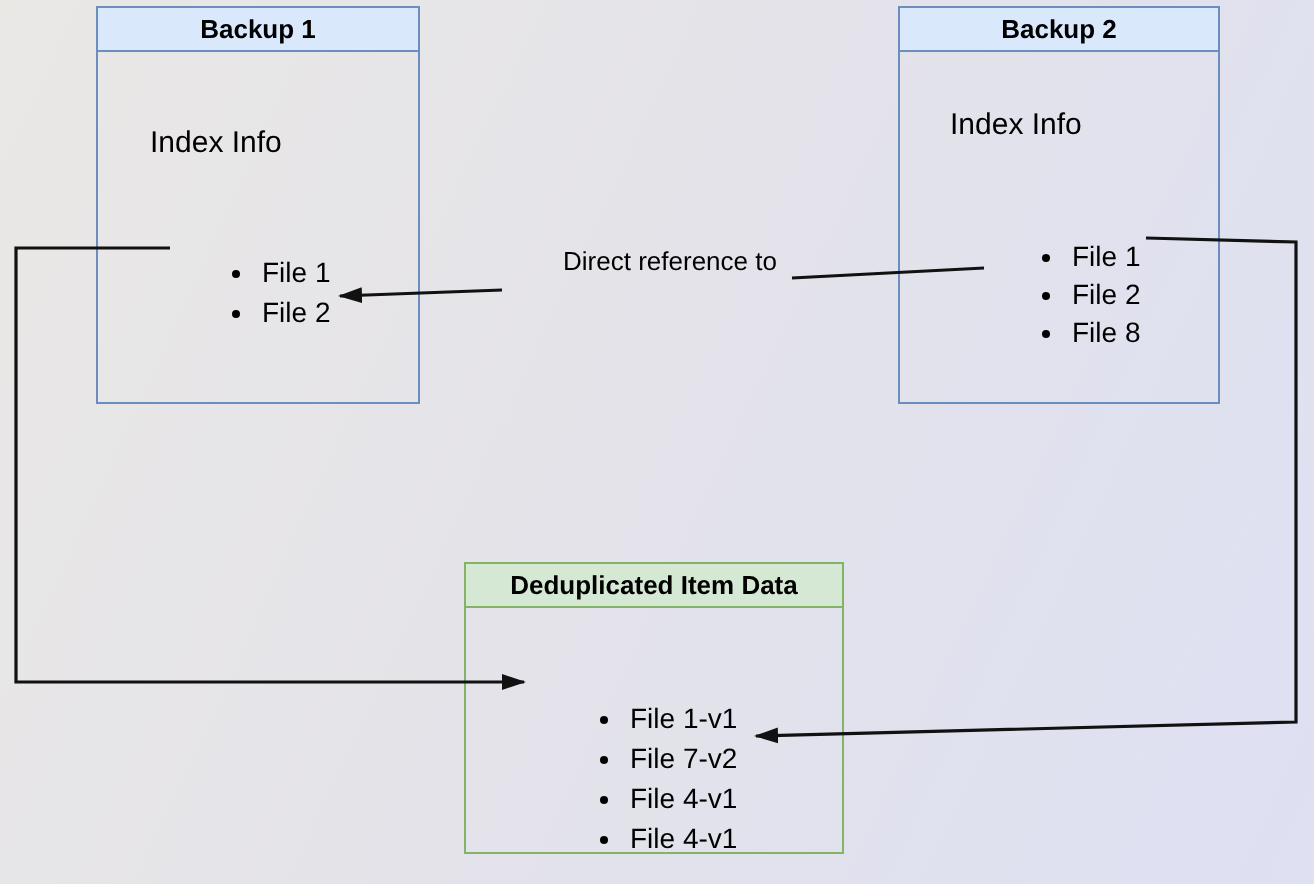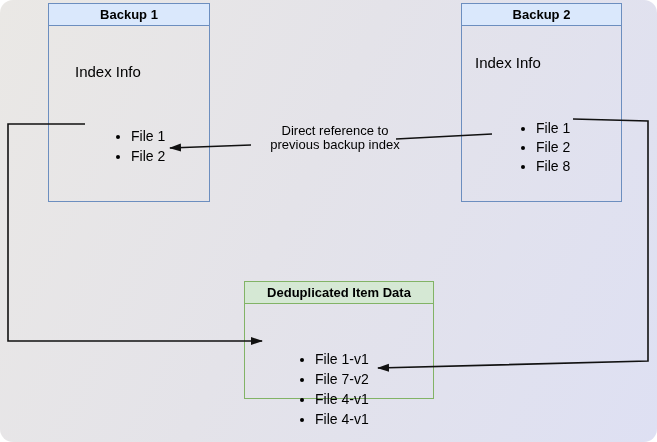--- a/index.html
+++ b/index.html
@@ -10,7 +10,6 @@
     background:linear-gradient(115deg,#eae8e5 0%,#e4e3e9 45%,#dee0f3 100%);
     font-family:"Liberation Sans",sans-serif;
     color:#000;
-    border-radius:13px;
   }
   .box{
     position:absolute;

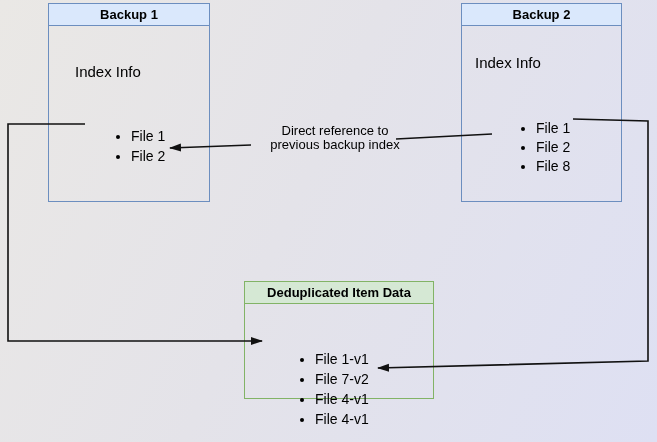--- a/index.html
+++ b/index.html
@@ -72,7 +72,7 @@
     <li>File 2</li>
   </ul>
 
-  <div class="box" style="left:449px;top:3px;width:161px;height:199px;margin-left:12px;">
+  <div class="box" style="left:449px;top:3px;width:161px;height:199px;">
     <div class="box-header">
       <span>Backup 2</span>
     </div>

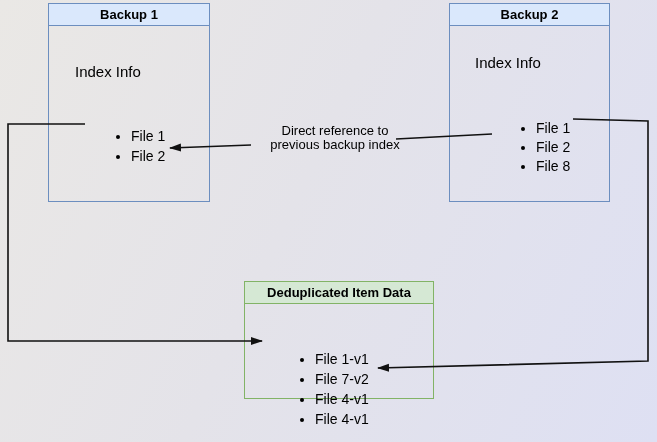--- a/index.html
+++ b/index.html
@@ -98,7 +98,6 @@
 
   <div class="edge-label">
     <div>Direct reference to</div>
-    <div>previous backup index</div>
   </div>
 
   <svg class="overlay" width="657" height="442" viewBox="0 0 657 442">

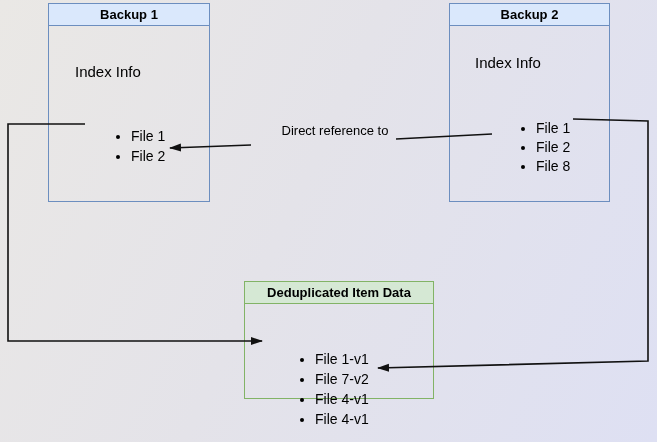--- a/index.html
+++ b/index.html
@@ -84,7 +84,7 @@
     <li>File 8</li>
   </ul>
 
-  <div class="box green" style="left:244px;top:281px;width:190px;height:118px;">
+  <div class="box green" style="left:232px;top:281px;width:190px;height:146px;">
     <div class="box-header">
       <span>Deduplicated Item Data</span>
     </div>

